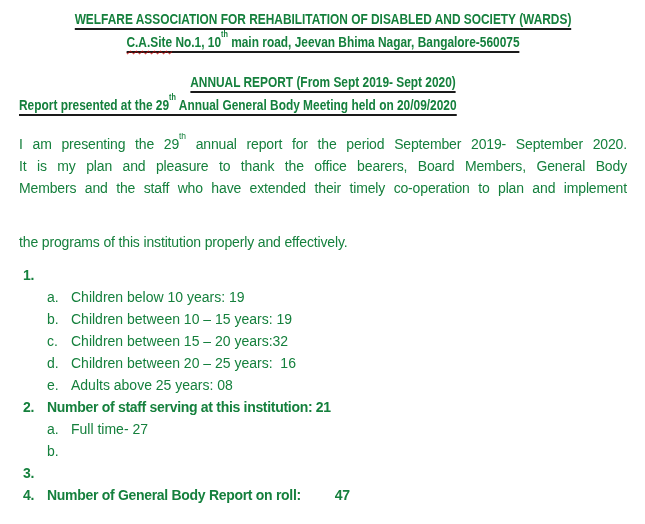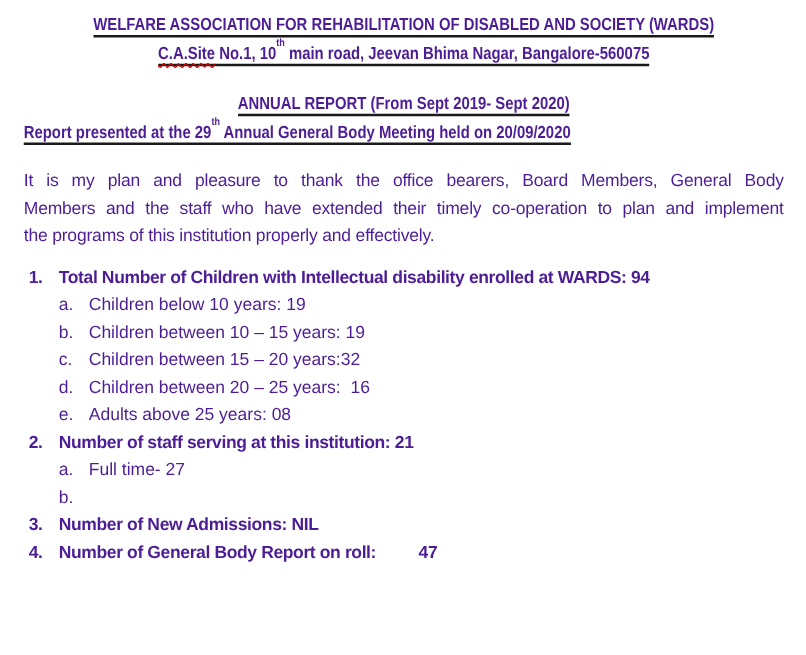--- a/index.html
+++ b/index.html
@@ -12,7 +12,7 @@
     overflow:hidden;
     font-family:"Liberation Sans","DejaVu Sans",sans-serif;
     font-size:14px;
-    color:#4c1d95;
+    color:#15803d;
   }
 
   

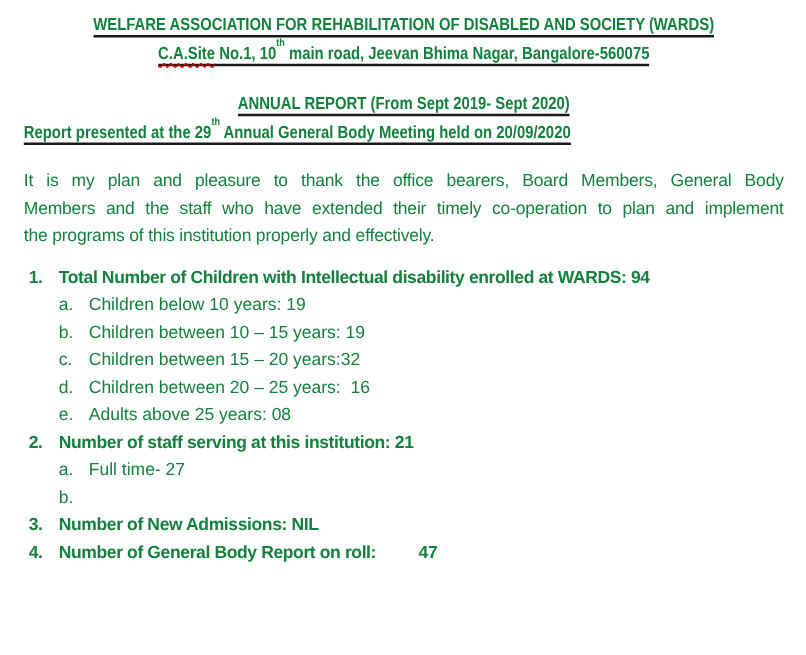--- a/index.html
+++ b/index.html
@@ -92,6 +92,7 @@
   </div>
 
   <div class="para mt-intro">
+    <div class="jline"><span>I am presenting the 29</span><sup class="sp">th</sup><span> annual report for the period September 2019- September 2020.</span></div>
     <div class="jline">It is my plan and pleasure to thank the office bearers, Board Members, General Body</div>
     <div class="jline">Members and the staff who have extended their timely co-operation to plan and implement</div>
     <div class="jlast">the programs of this institution properly and effectively.</div>

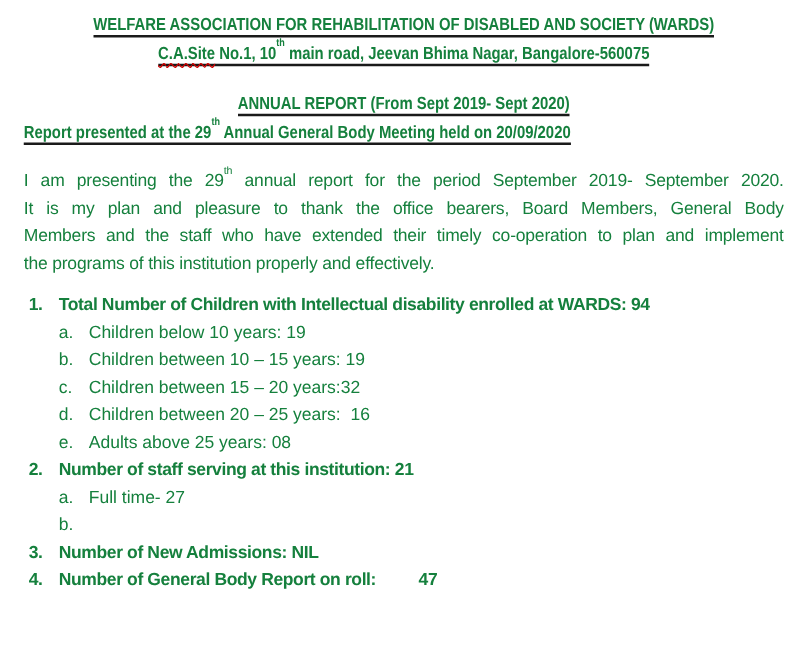--- a/index.html
+++ b/index.html
@@ -55,7 +55,7 @@
     letter-spacing:-0.15px;
   }
   .jline::after { content:""; display:inline-block; width:100%; height:0; }
-  .jlast { line-height:22px; letter-spacing:-0.15px; }
+  .jlast { line-height:22px; letter-spacing:-0.15px;margin-top:32px; }
 
   .mt-report { margin-top:17px; }
   .mt-intro  { margin-top:16px; }

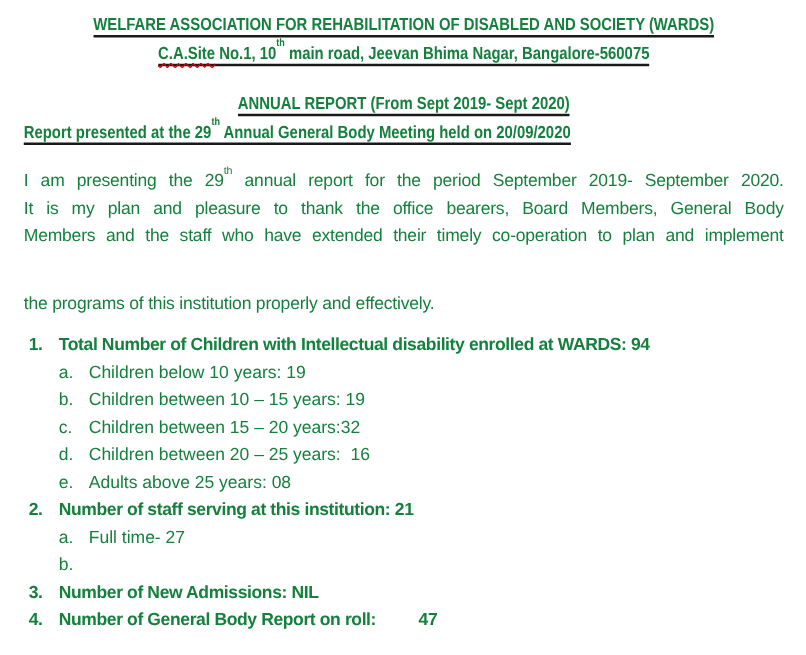--- a/index.html
+++ b/index.html
@@ -103,7 +103,6 @@
 
     <div class="li l1">
       <span class="num">1.</span>
-      <span class="text">Total Number of Children with Intellectual disability enrolled at WARDS: 94</span>
     </div>
     <div class="li l2">
       <span class="num">a.</span>

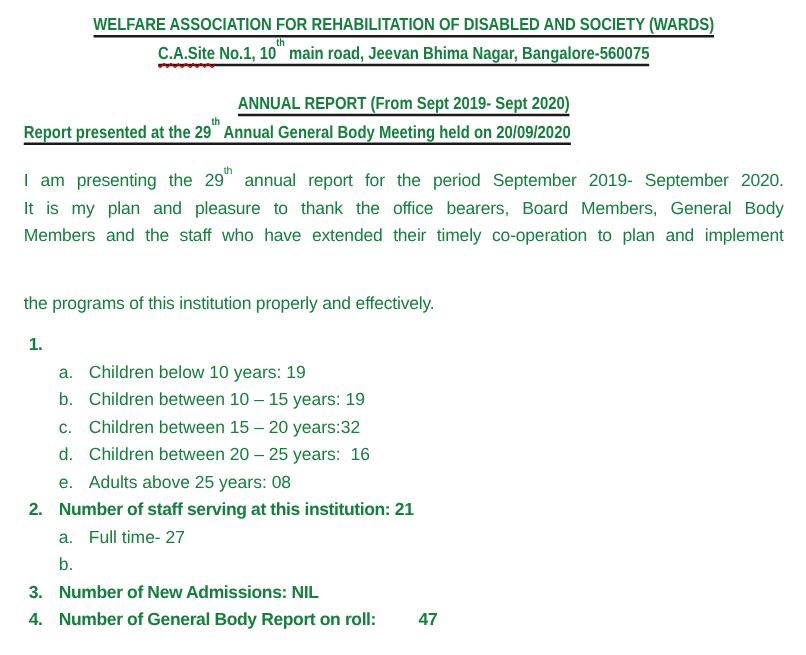--- a/index.html
+++ b/index.html
@@ -139,7 +139,6 @@
 
     <div class="li l1">
       <span class="num">3.</span>
-      <span class="text">Number of New Admissions: NIL</span>
     </div>
 
     <div class="li l1">

